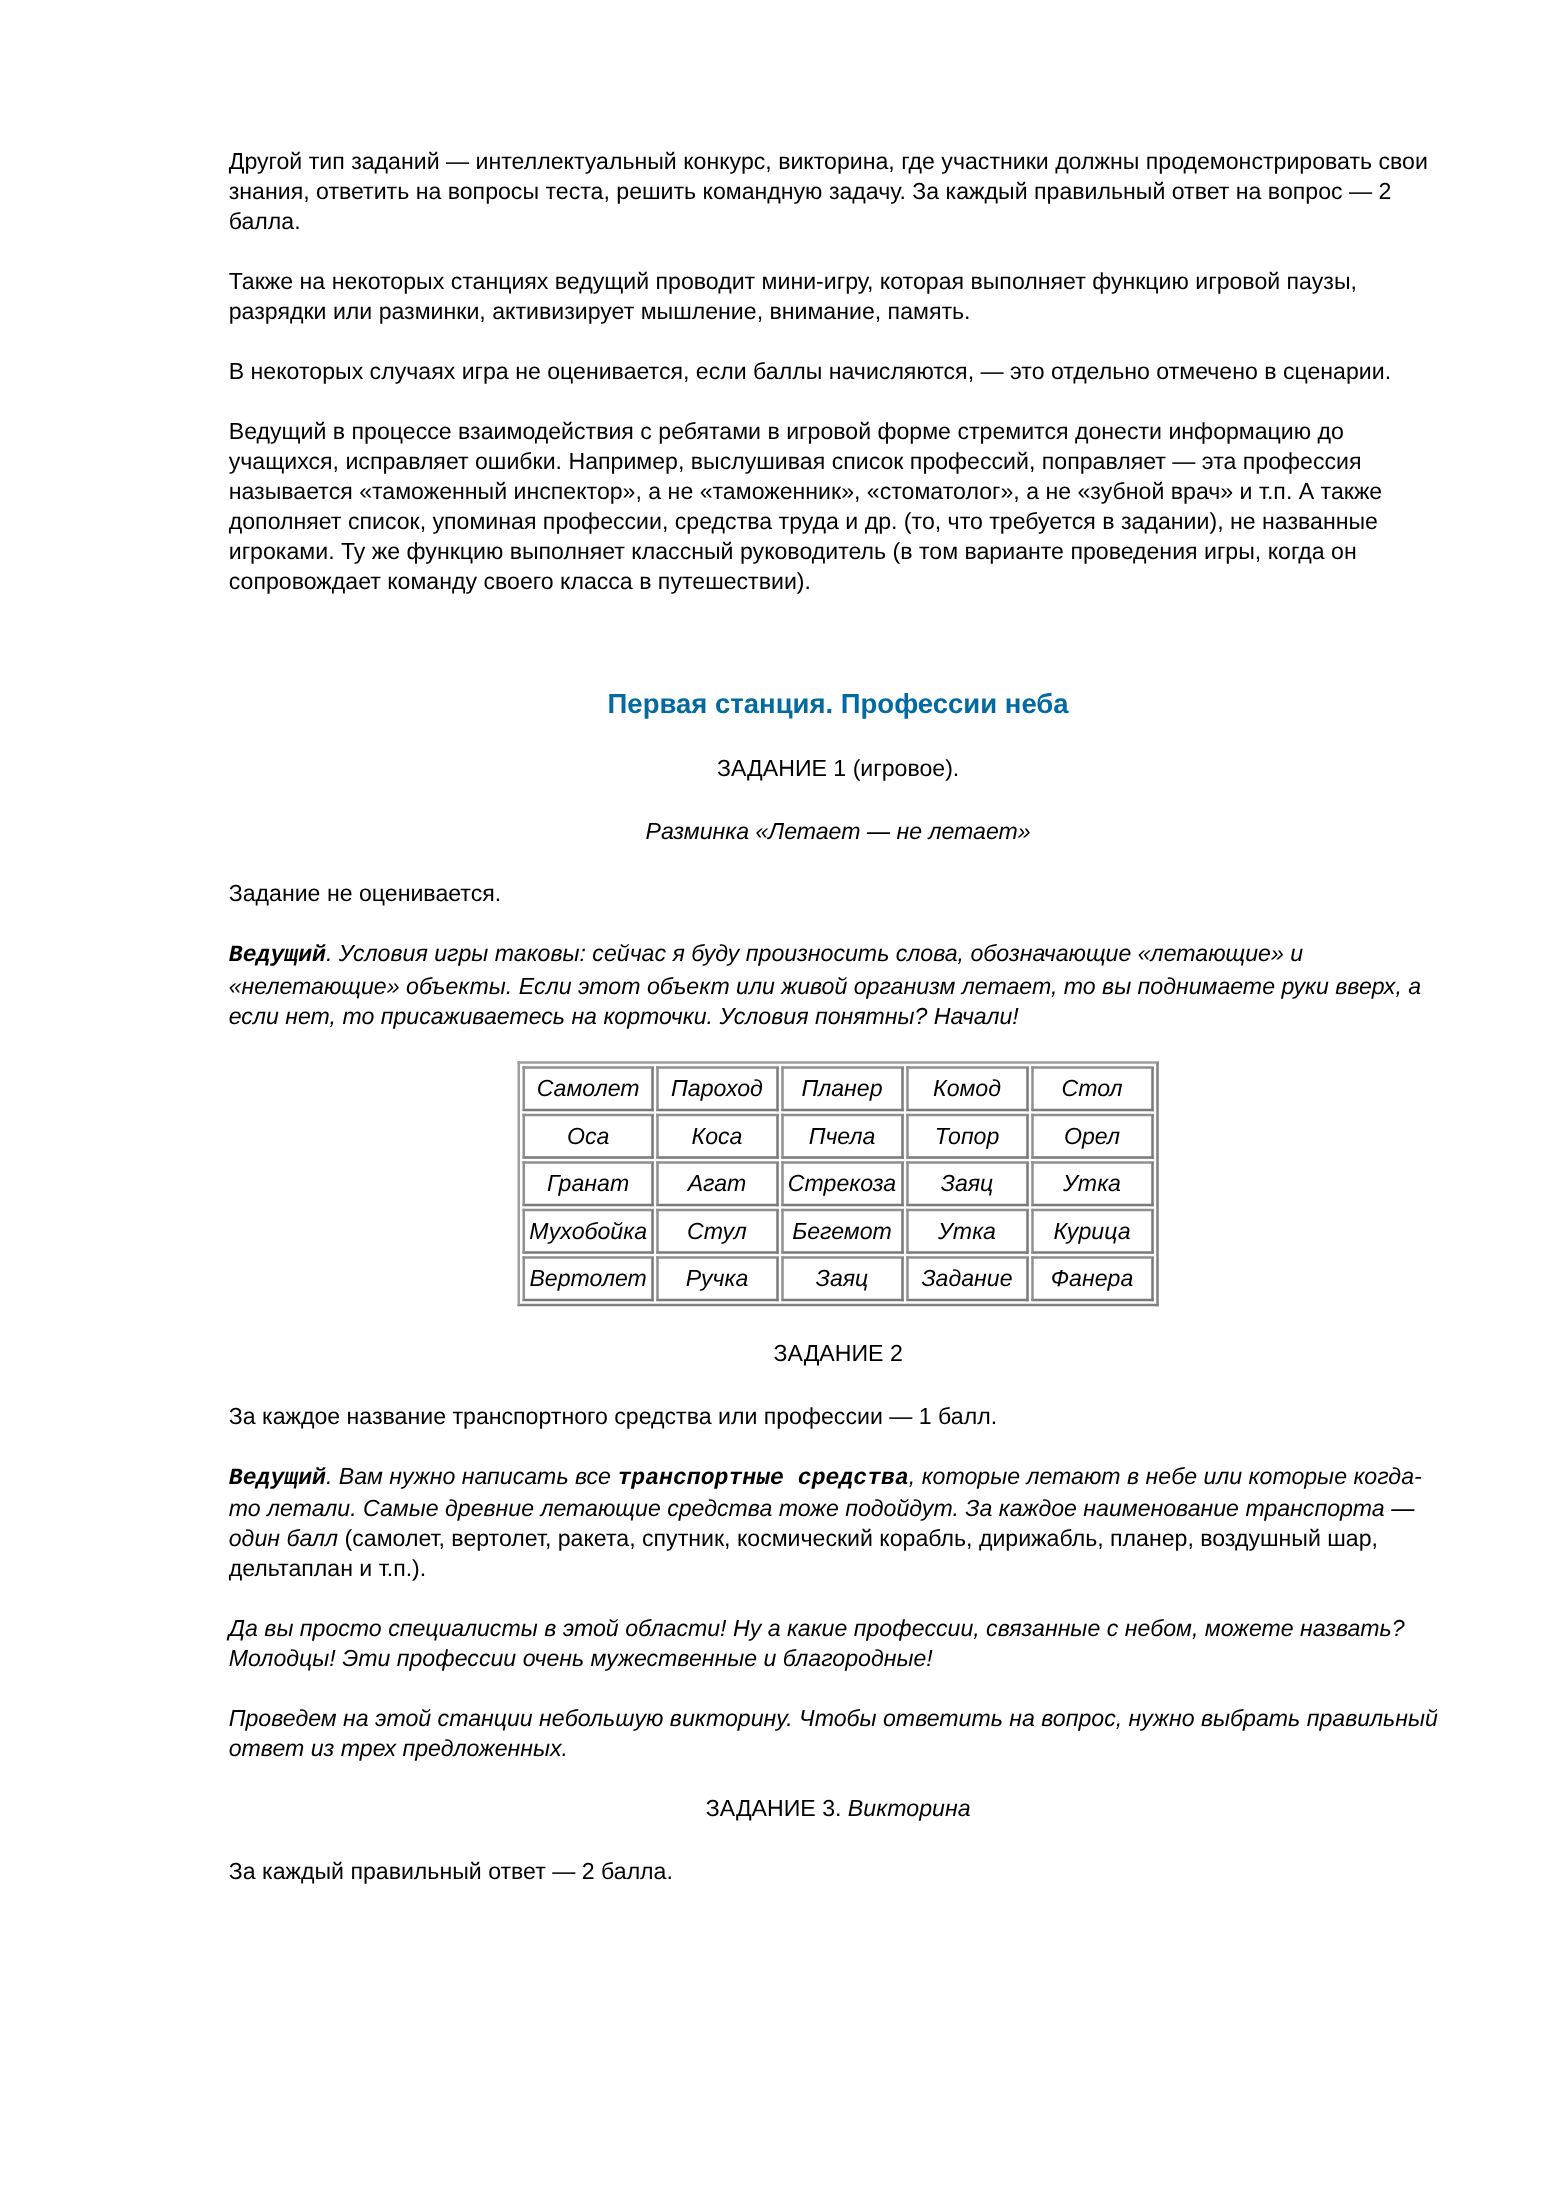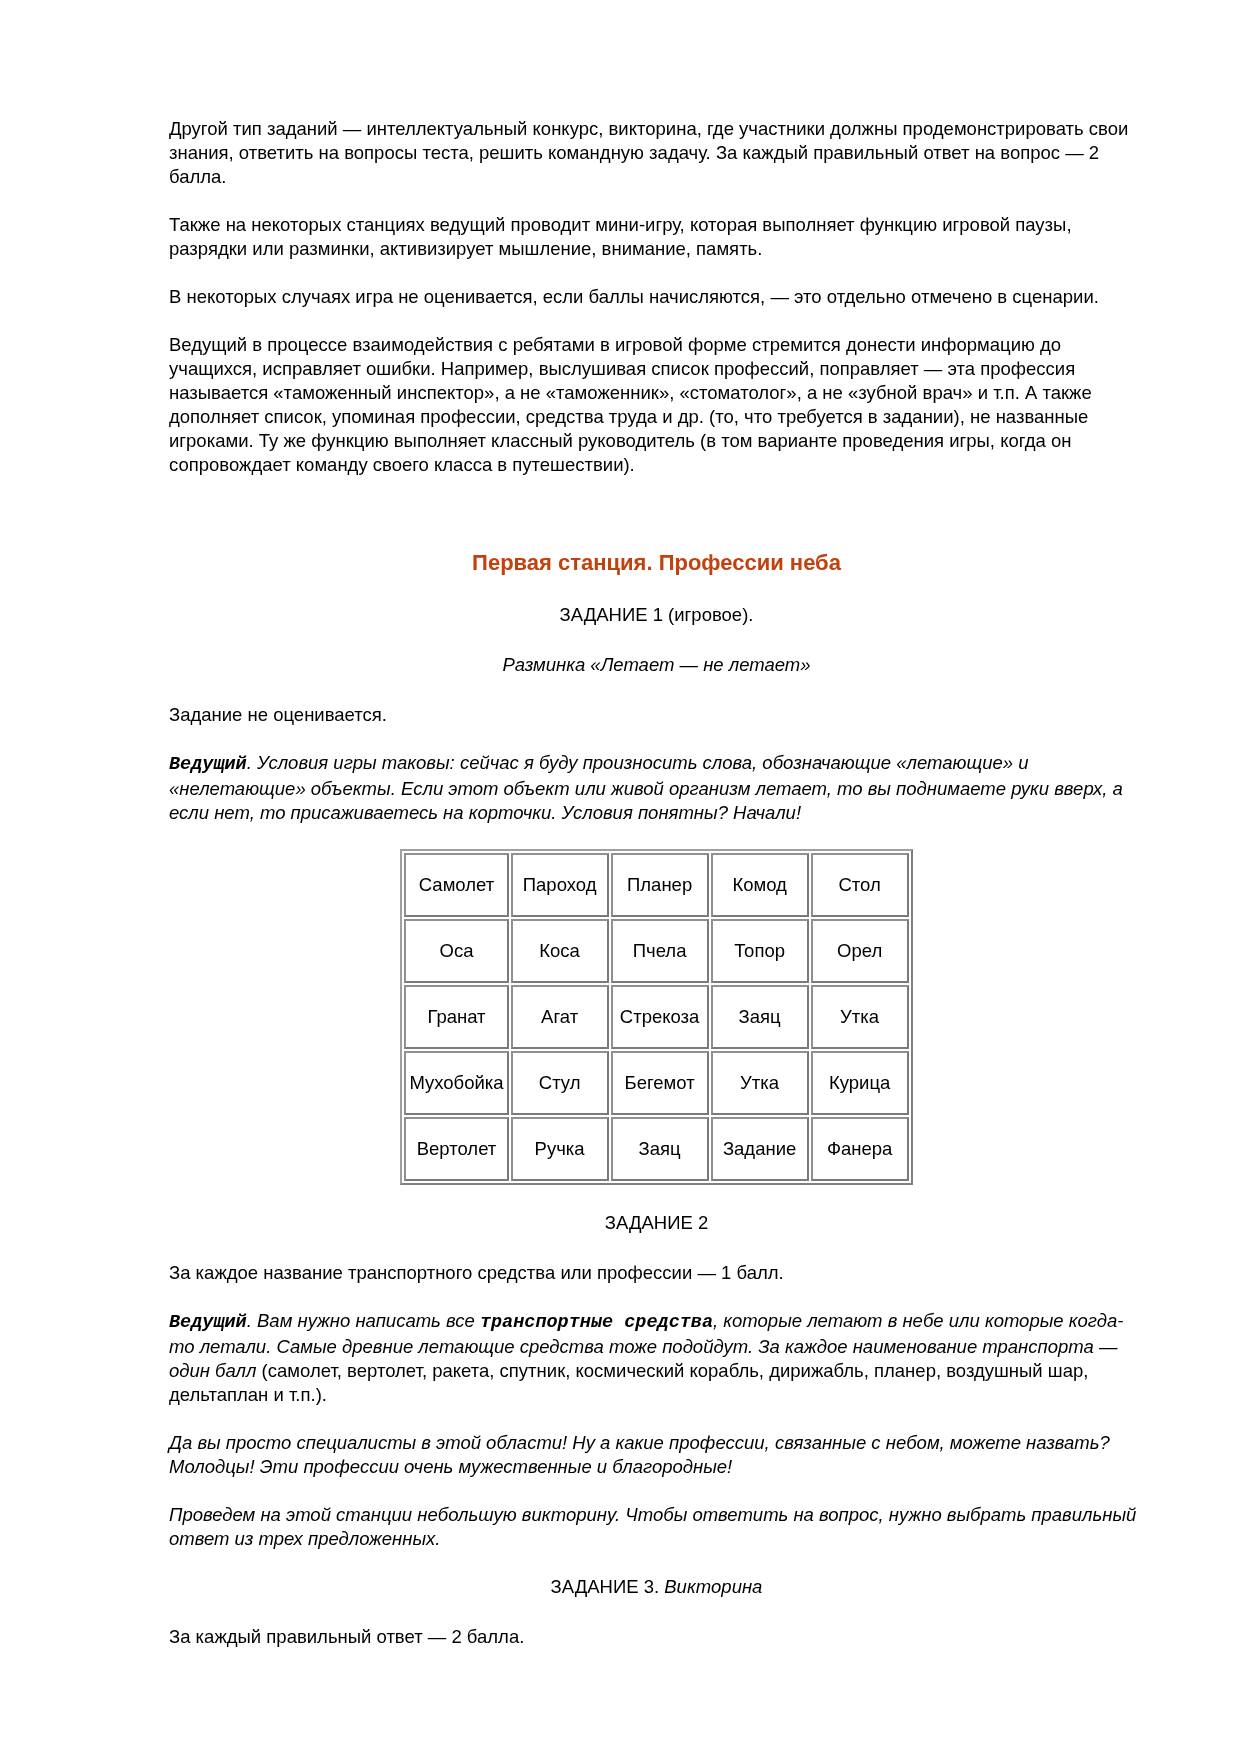--- a/index.html
+++ b/index.html
@@ -13,7 +13,7 @@
     }
     .page {
       position: absolute;
-      left: 169px;
+      left: 183px;
       top: 117px;
       width: 975px;
     }

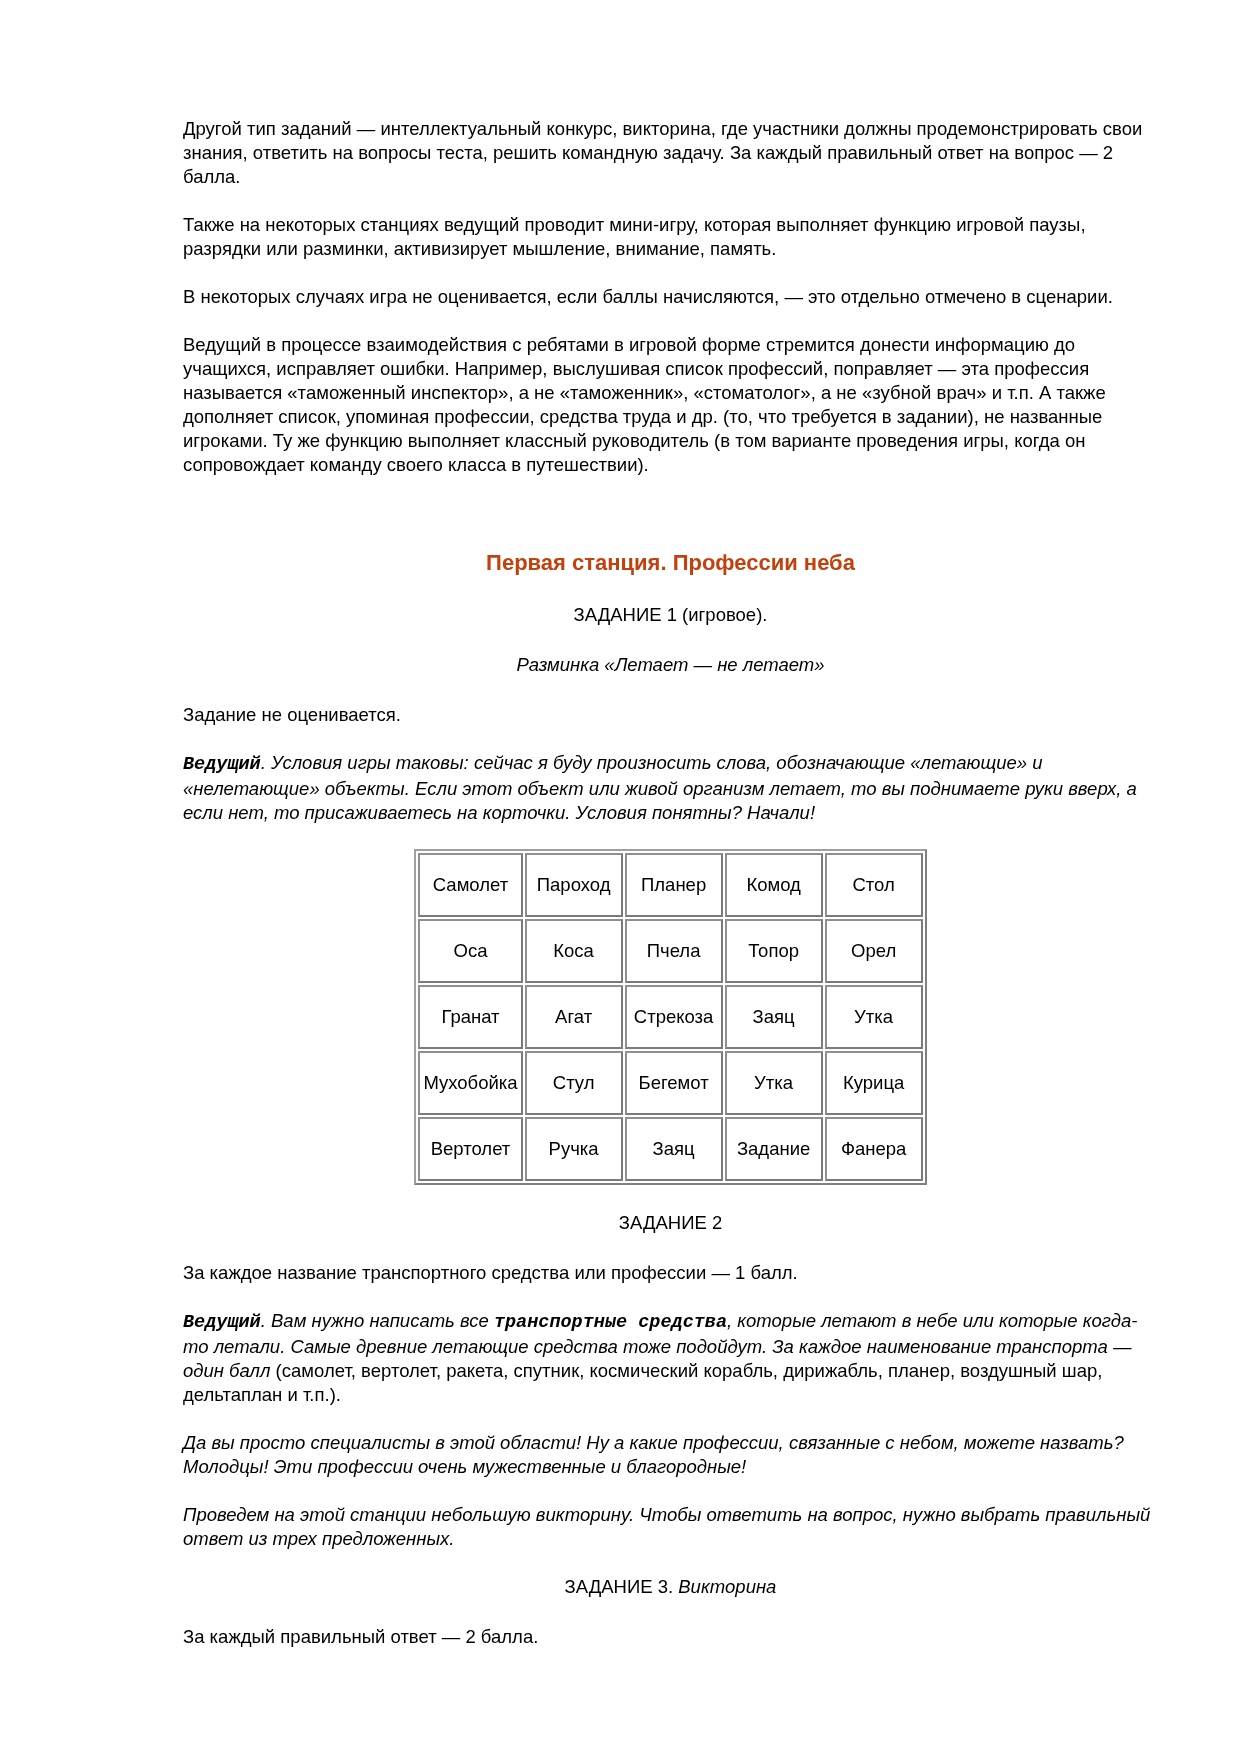--- a/index.html
+++ b/index.html
@@ -32,7 +32,7 @@
       text-align: center;
       font-size: 22px;
       font-weight: bold;
-      color: #c2410c;
+      color: #0369a1;
       line-height: 28px;
     }
     .task-title { margin-bottom: 26px; }

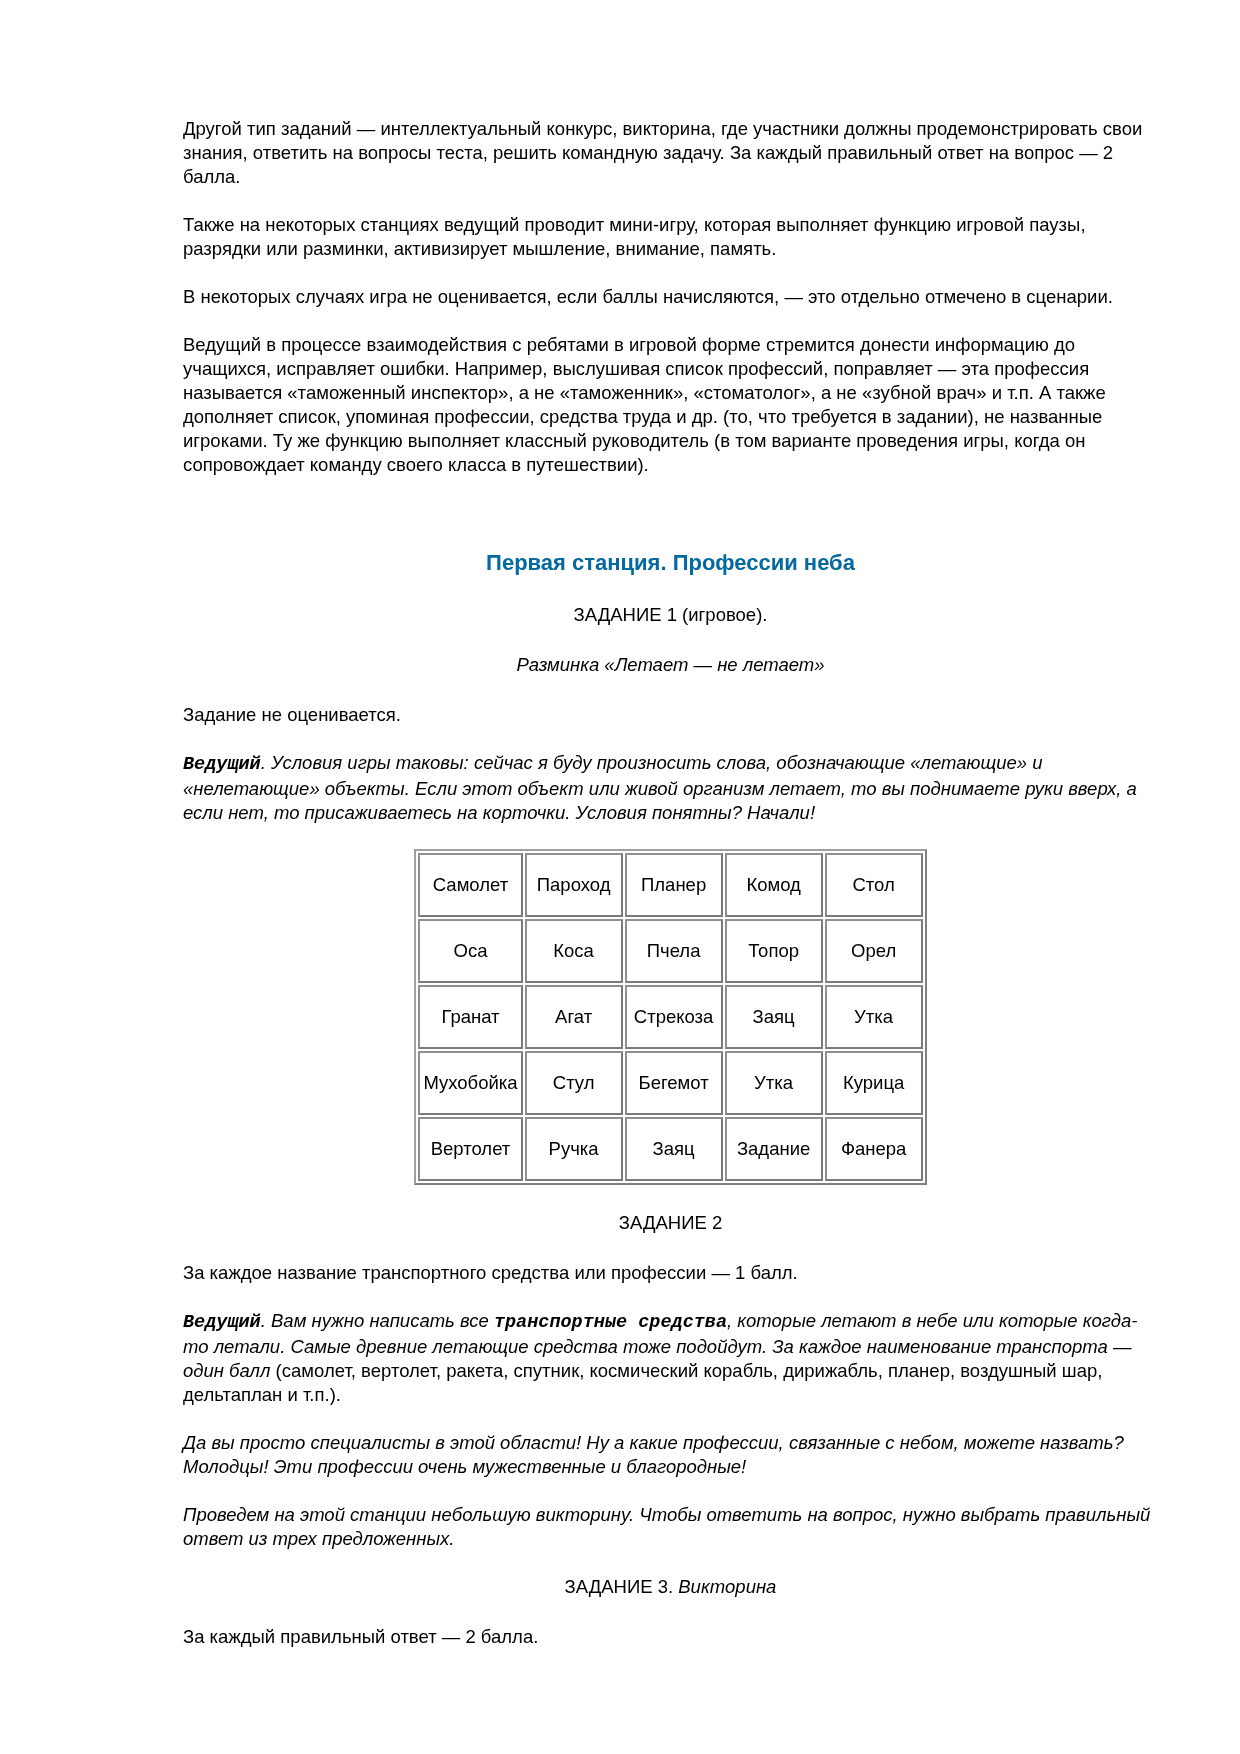--- a/index.html
+++ b/index.html
@@ -50,12 +50,13 @@
       border: 2px solid #7a7a7a;
       border-top-color: #909090;
       border-left-color: #909090;
-      padding: 18px 3px;
+      padding: 4px 3px;
       text-align: center;
       font-size: 18.5px;
       line-height: 24px;
       white-space: nowrap;
       min-width: 88px;
+      font-style: italic;
     }
   </style>
 </head>

